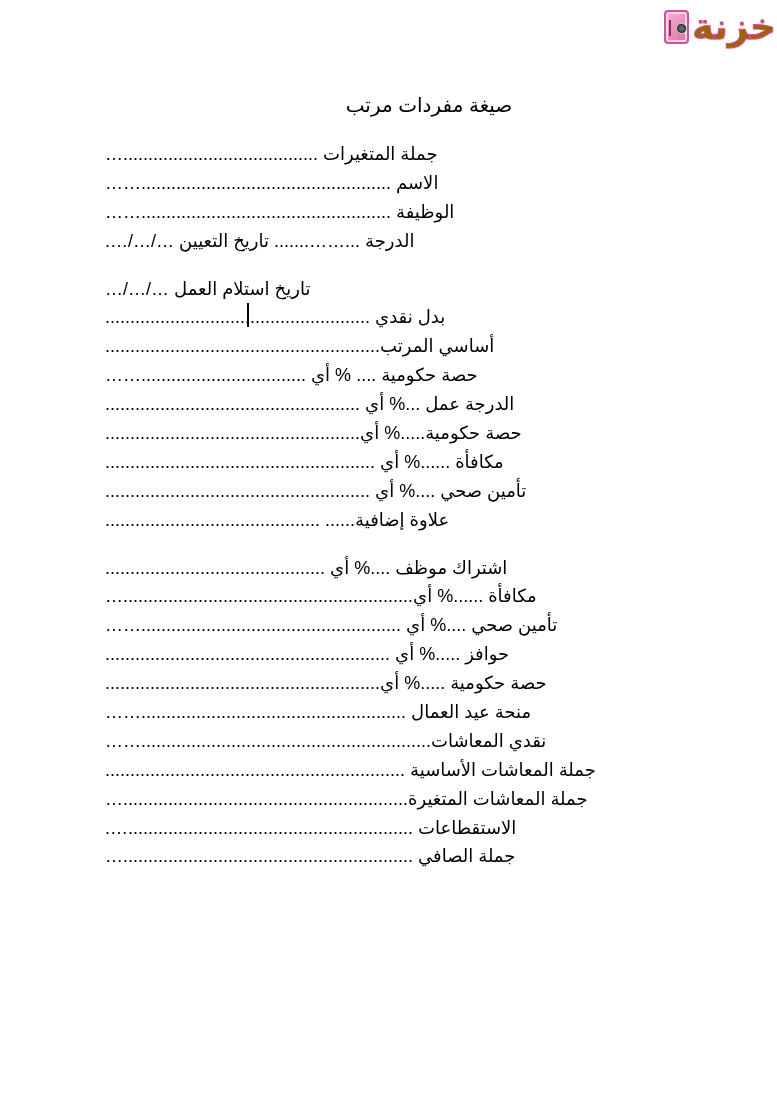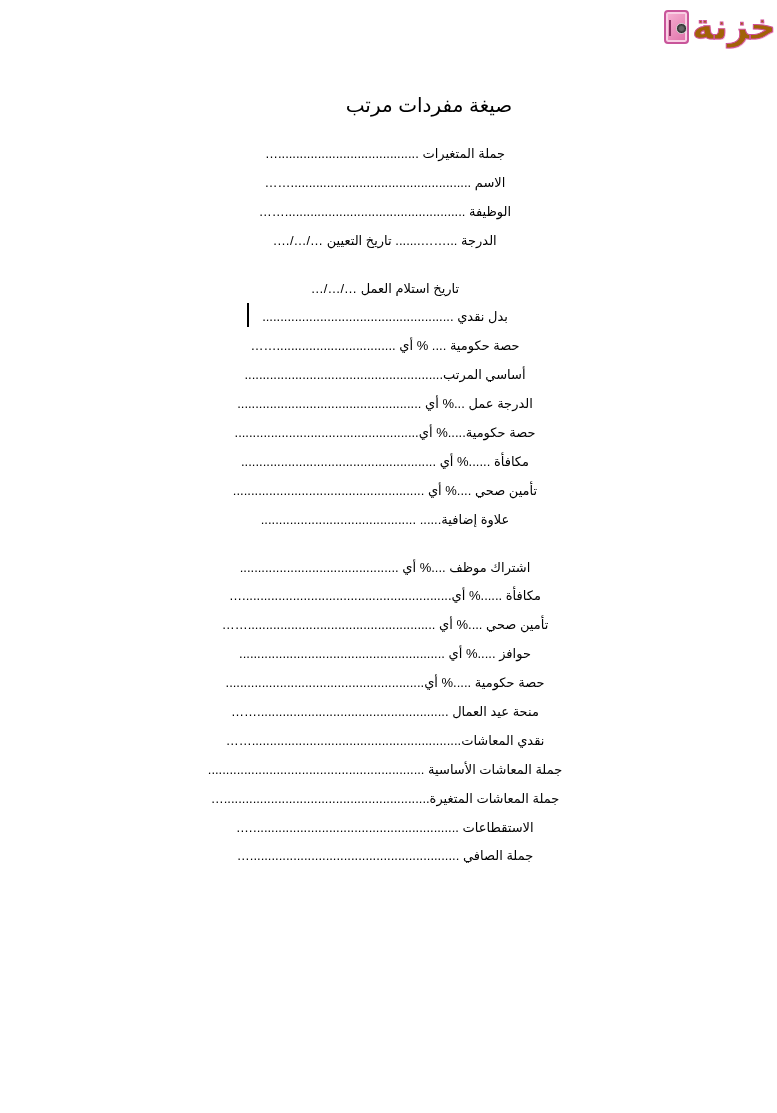--- a/index.html
+++ b/index.html
@@ -15,7 +15,7 @@
     .title { position: absolute; top: 93px; left: 0; width: 622px; text-align: center; font-size: 20px; direction: rtl; padding-left: 160px; margin-left: 38px; }
 
     .form { position: absolute; top: 140px; right: 112px; width: 560px; direction: rtl; }
-    .row { height: 28.9px; font-size: 13px; line-height: 28px; white-space: nowrap; text-align: center; }
+    .row { height: 28.9px; font-size: 18px; line-height: 28px; white-space: nowrap; text-align: left; }
     .row.gap { margin-top: 19px; }
     .row .label { display: inline; }
     .row .fill { display: inline; letter-spacing: 0.5px; }

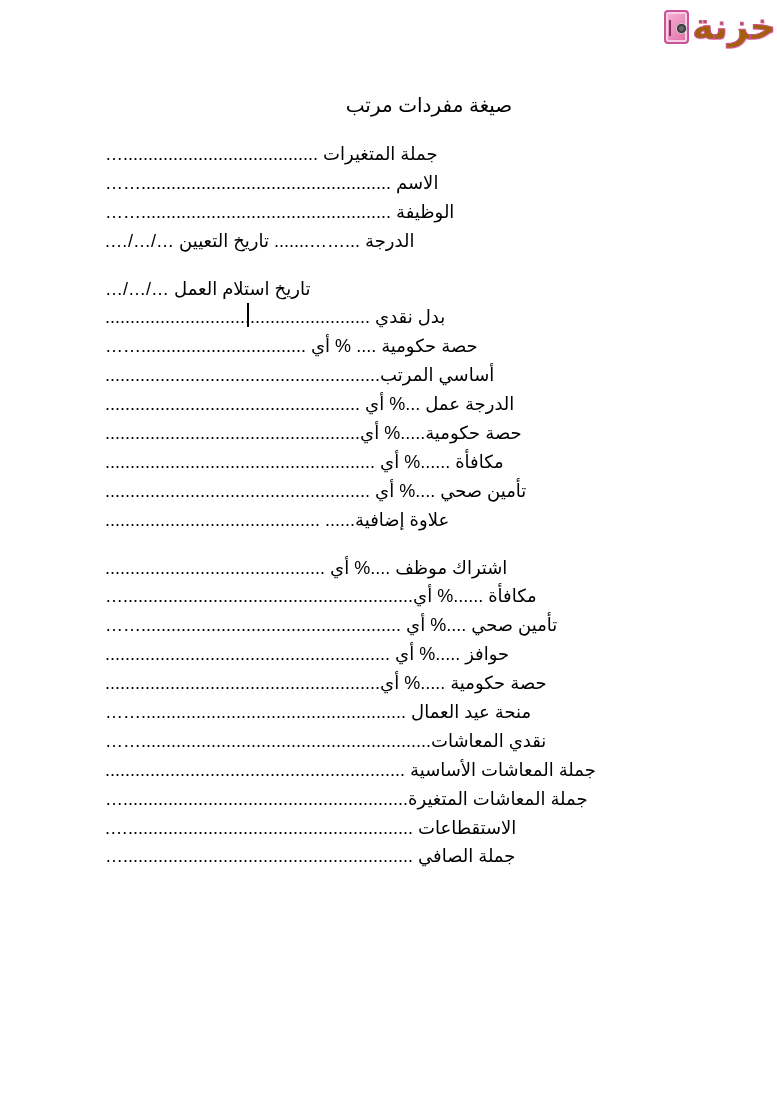--- a/index.html
+++ b/index.html
@@ -42,8 +42,8 @@
     <div class="row"><span class="label">الدرجة</span><span class="fill"> ...…….......      تاريخ التعيين  …/…/….</span></div>
     <div class="row gap"><span class="label">تاريخ استلام العمل</span><span class="fill"> …/…/…</span></div>
     <div class="row"><span class="label">بدل نقدي</span><span class="fill"> .....................................................</span></div>
+    <div class="row"><span class="label">أساسي المرتب</span><span class="fill">.......................................................</span></div>
     <div class="row"><span class="label">حصة حكومية</span><span class="fill"> .... % أي .................................……</span></div>
-    <div class="row"><span class="label">أساسي المرتب</span><span class="fill">.......................................................</span></div>
     <div class="row"><span class="label">الدرجة عمل</span><span class="fill"> ...% أي ...................................................</span></div>
     <div class="row"><span class="label">حصة حكومية</span><span class="fill">.....% أي...................................................</span></div>
     <div class="row"><span class="label">مكافأة</span><span class="fill"> ......% أي ......................................................</span></div>

